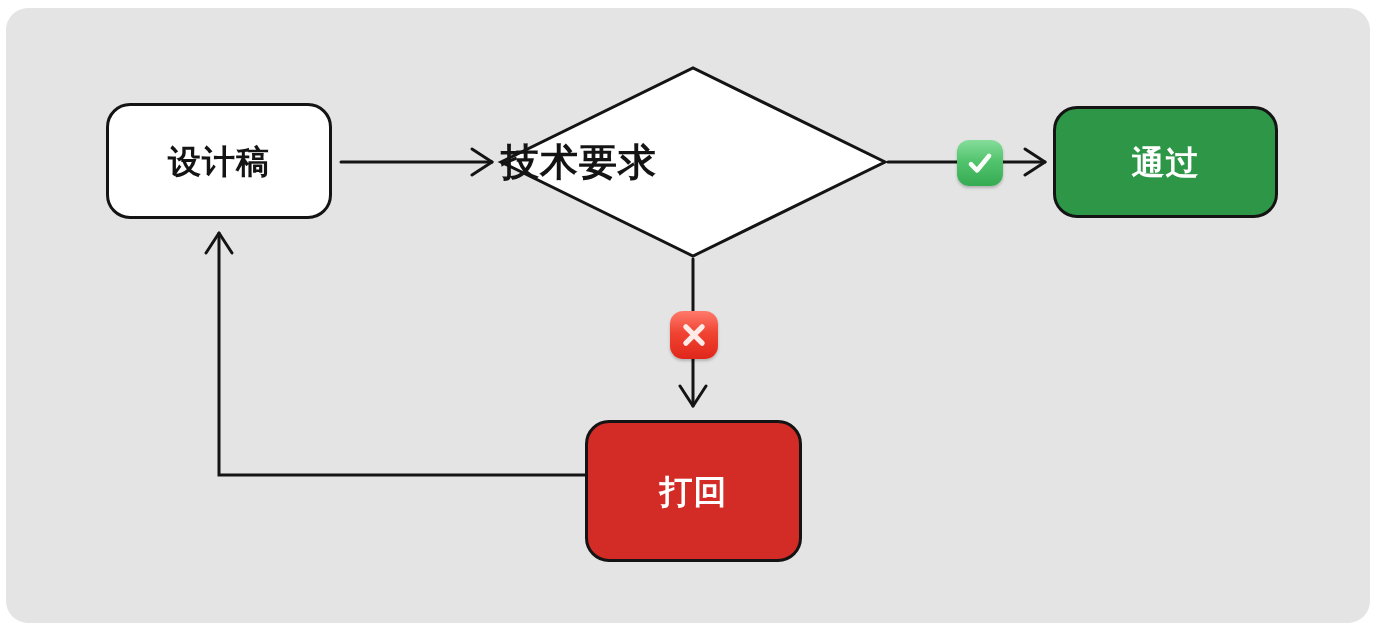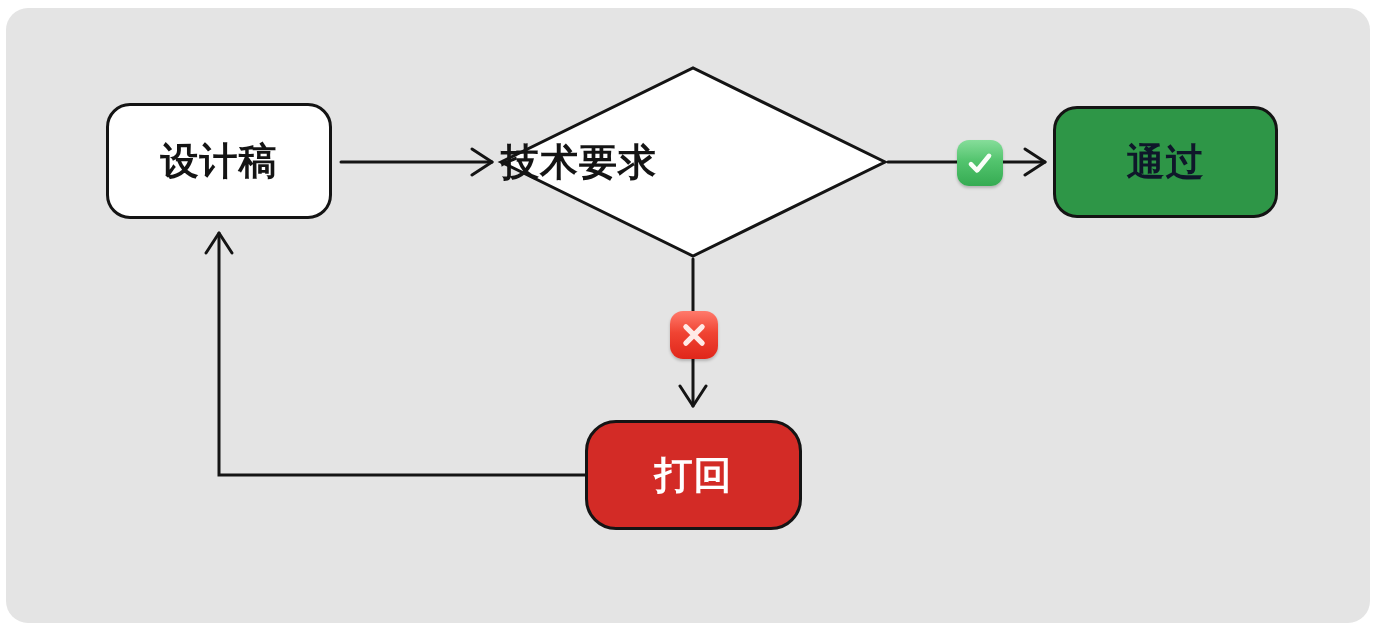--- a/index.html
+++ b/index.html
@@ -32,7 +32,7 @@
     justify-content: center;
     border: 3px solid #141414;
     border-radius: 24px;
-    font-size: 38px;
+    font-size: 33px;
     font-weight: bold;
     letter-spacing: 1px;
     line-height: 1;

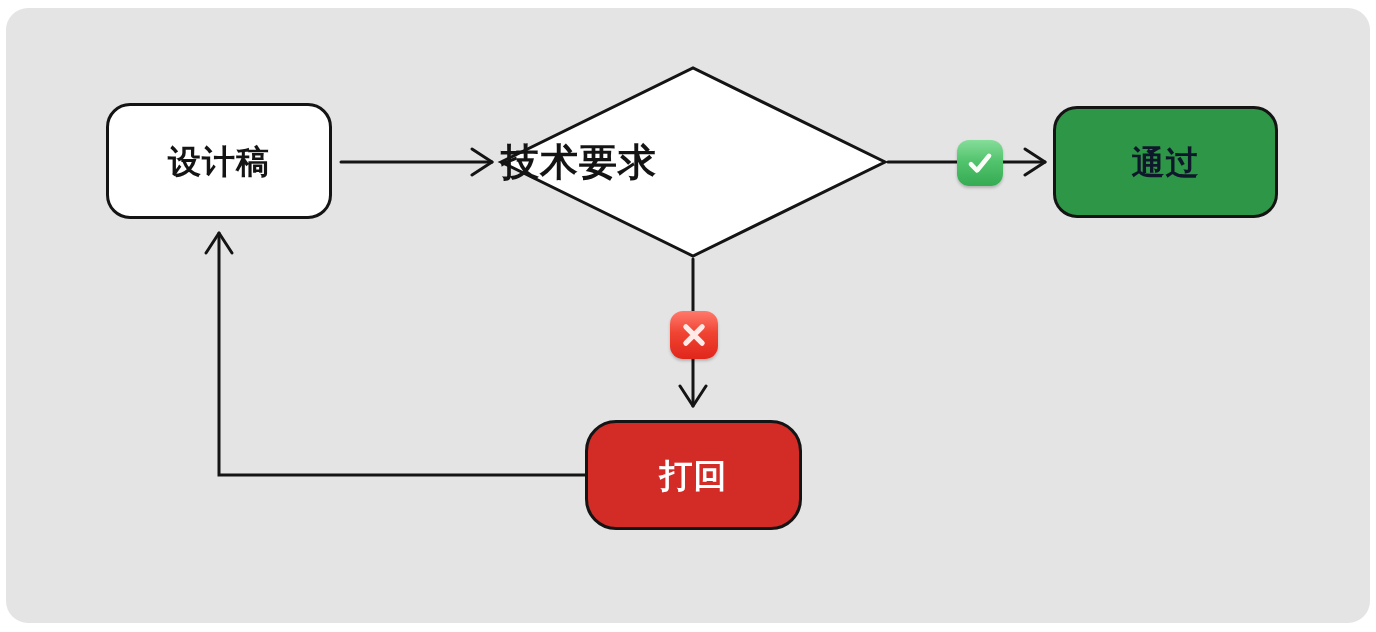--- a/index.html
+++ b/index.html
@@ -47,7 +47,7 @@
     left: 1053px; top: 106px;
     width: 225px; height: 112px;
     background: #2e9647;
-    color: #0f172a;
+    color: #ffffff;
   }
   .node-reject {
     left: 585px; top: 420px;

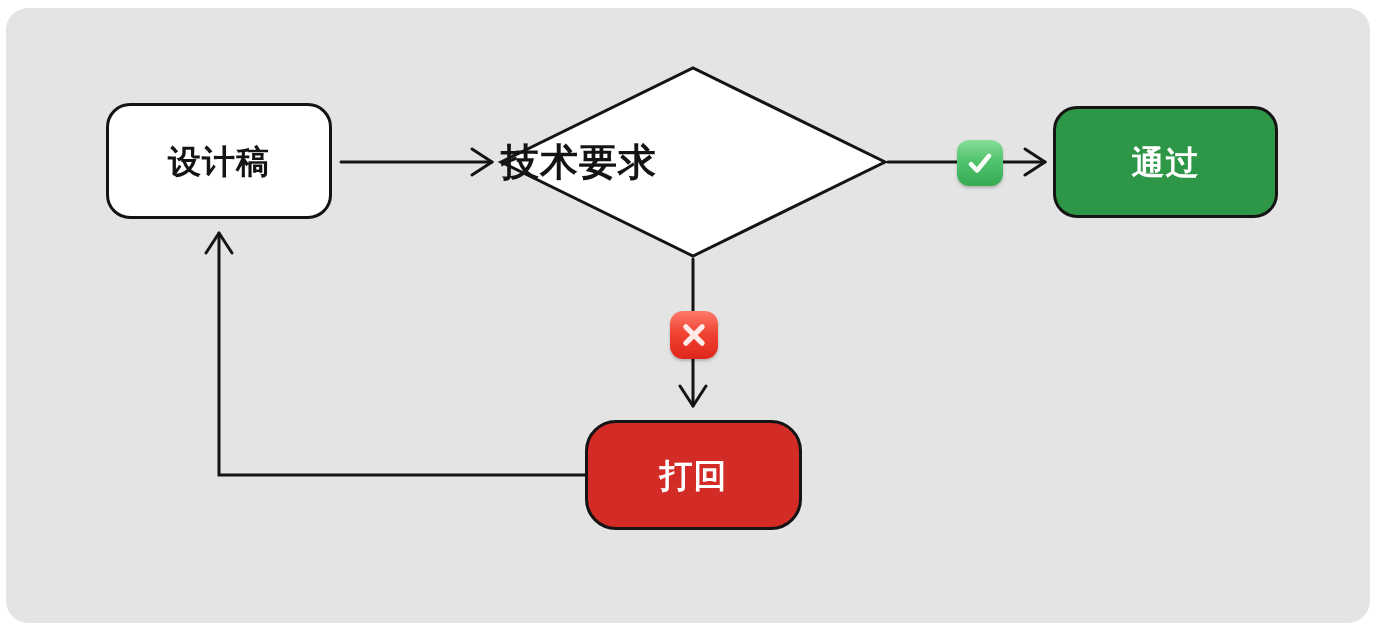--- a/index.html
+++ b/index.html
@@ -51,10 +51,9 @@
   }
   .node-reject {
     left: 585px; top: 420px;
-    width: 217px; height: 110px;
+    width: 217px; height: 142px;
     background: #d32b26;
     color: #ffffff;
-    border-radius: 31px;
   }
   .diamond-label {
     position: absolute;

